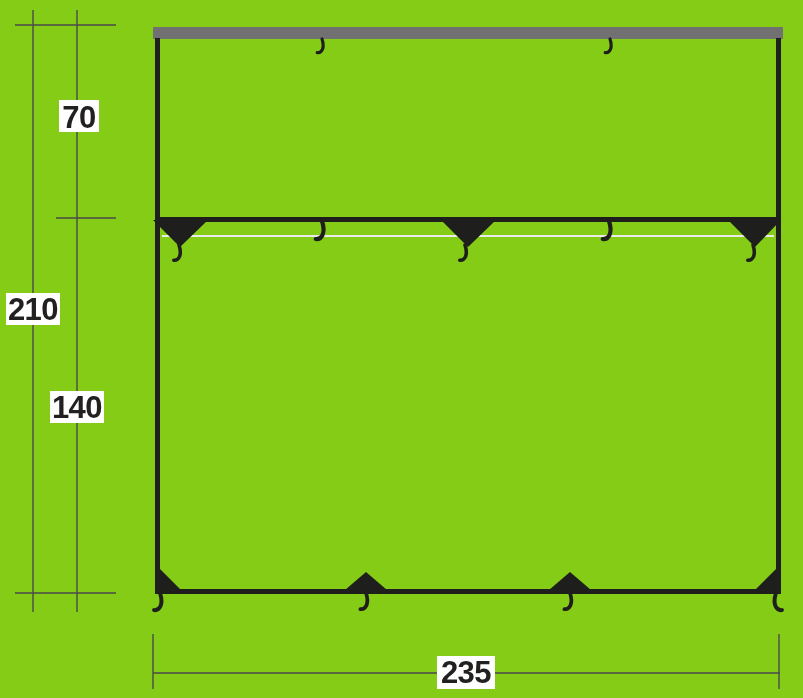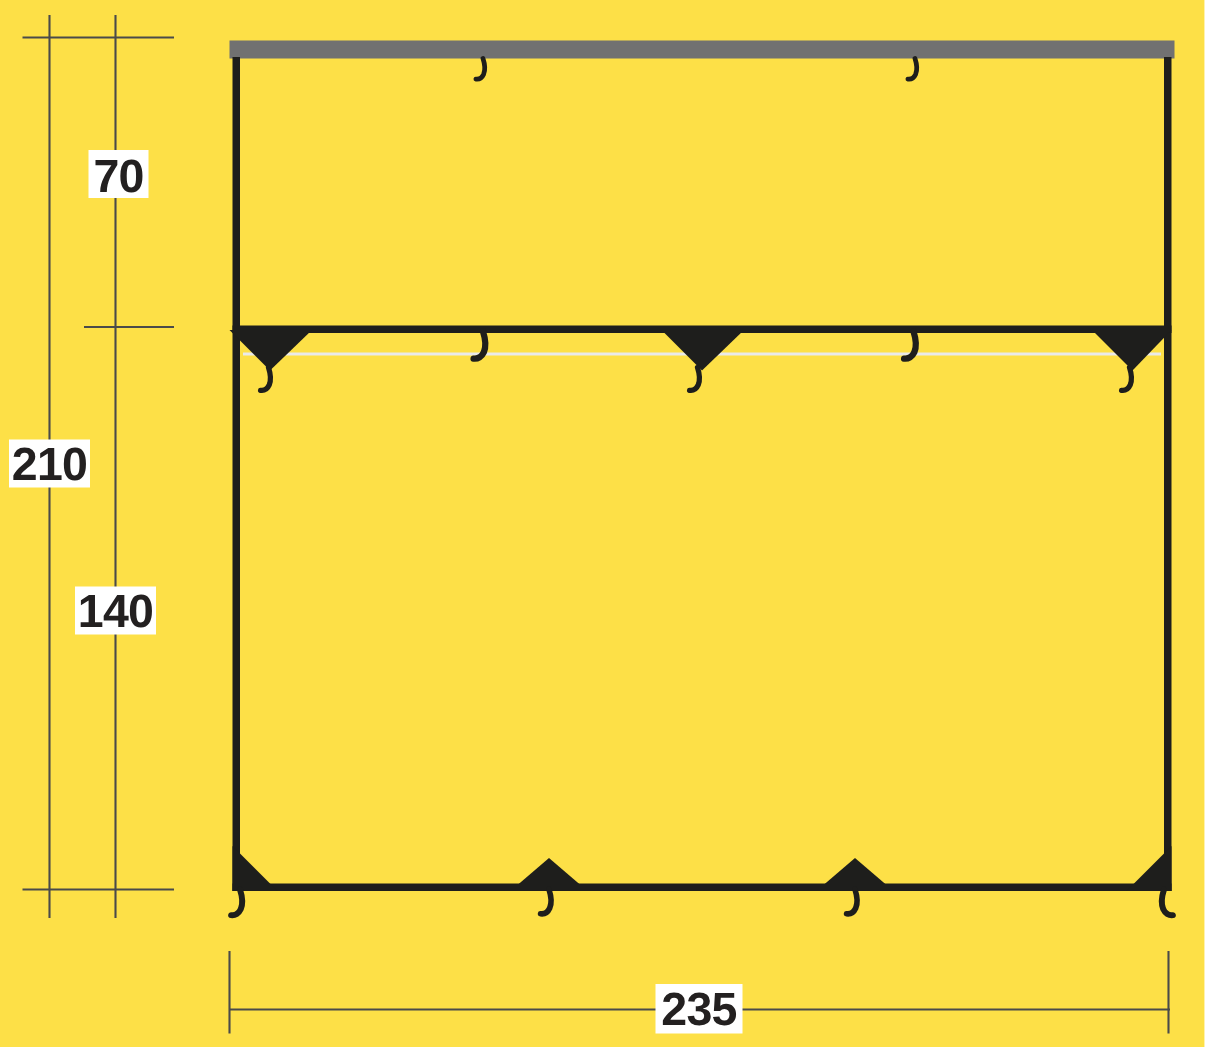--- a/index.html
+++ b/index.html
@@ -15,7 +15,7 @@
     position: relative;
     width: 803px;
     height: 698px;
-    background: #fde047;
+    background: #84cc16;
   }
   svg { display: block; }
   .dim-stroke {

